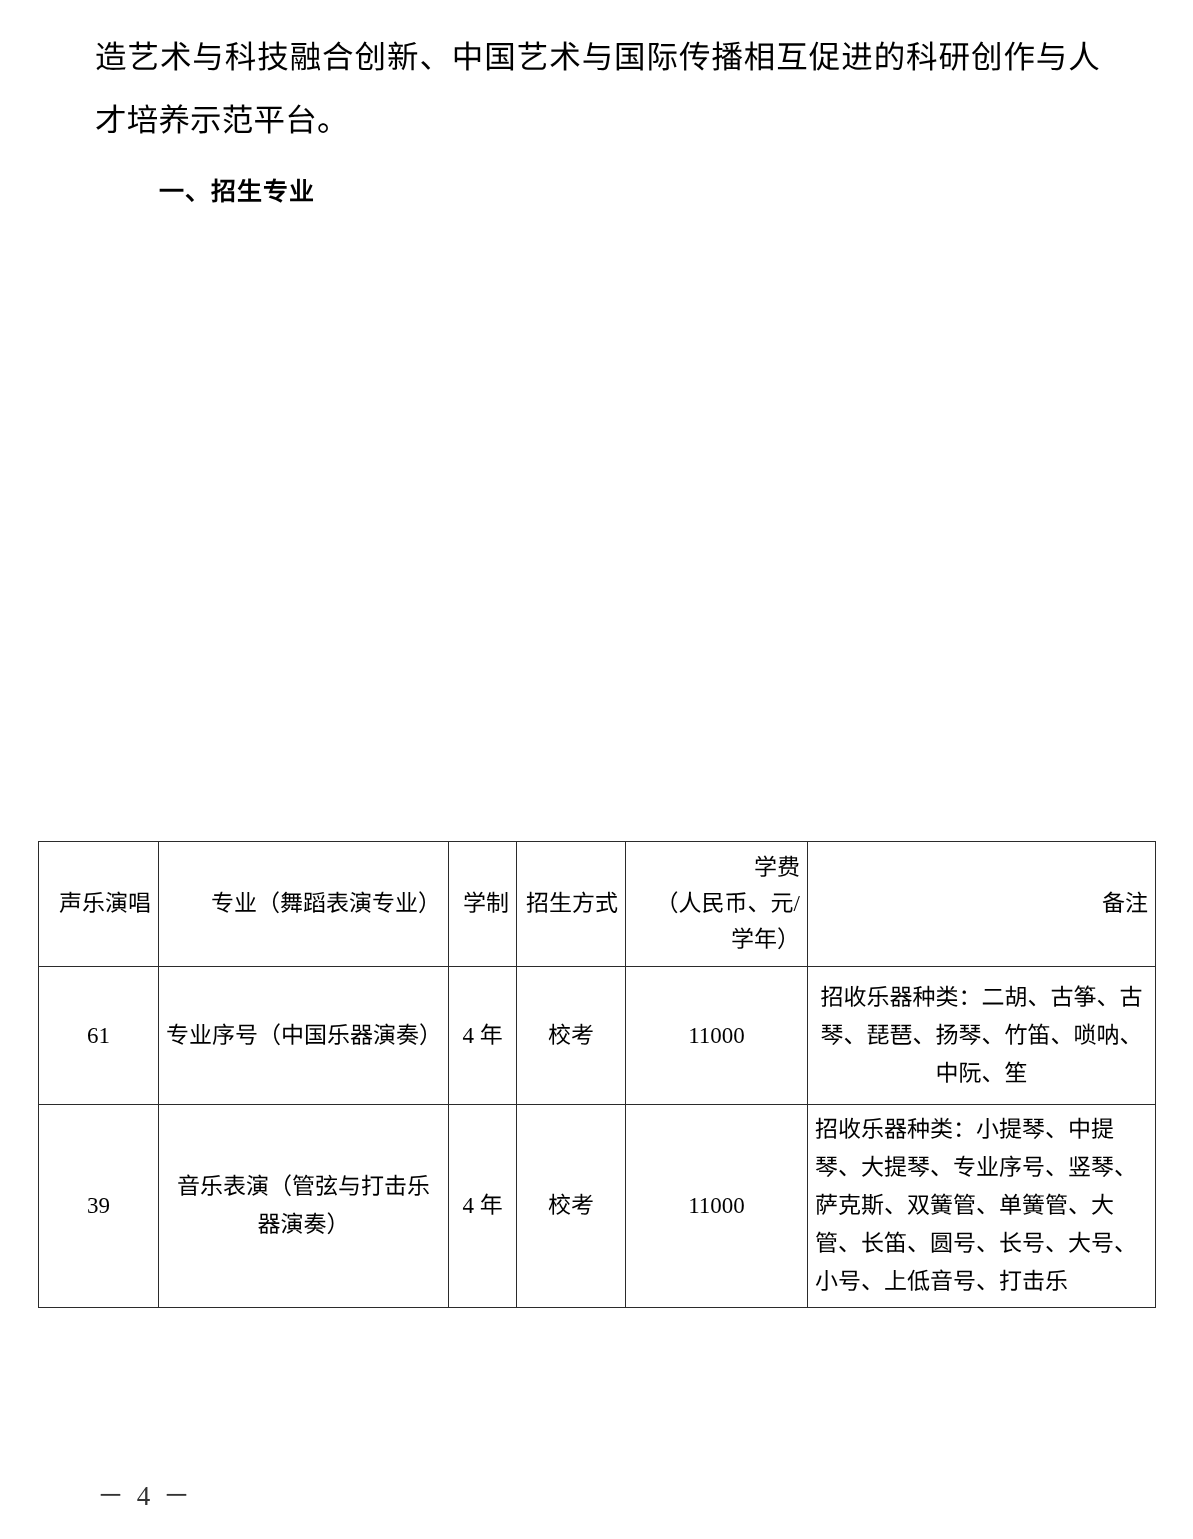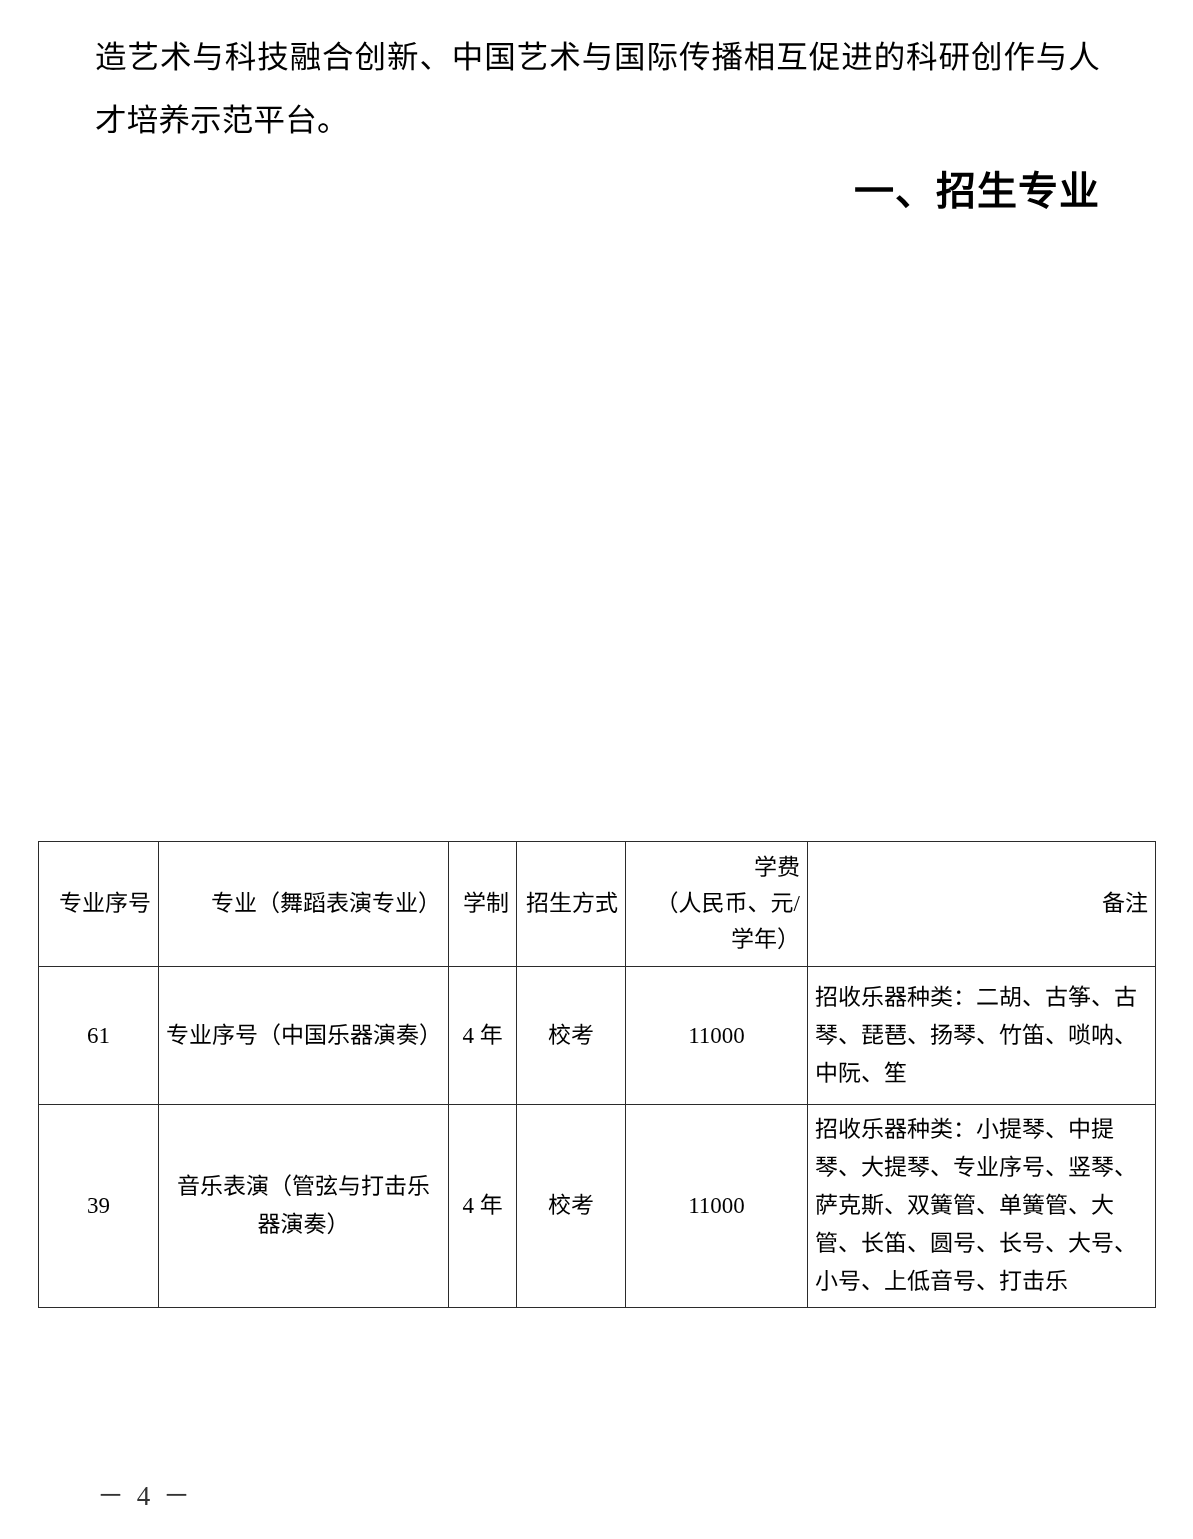--- a/index.html
+++ b/index.html
@@ -48,13 +48,12 @@
 
   
   .section-heading {
-    font-size: 40px;
+    font-size: 25px;
     line-height: 63px;
     font-weight: bold;
     margin: 0;
     text-indent: 64px;
     letter-spacing: 1px;
-    text-align: right;
   }
 
   .spacer-before-heading { height: 8px; }

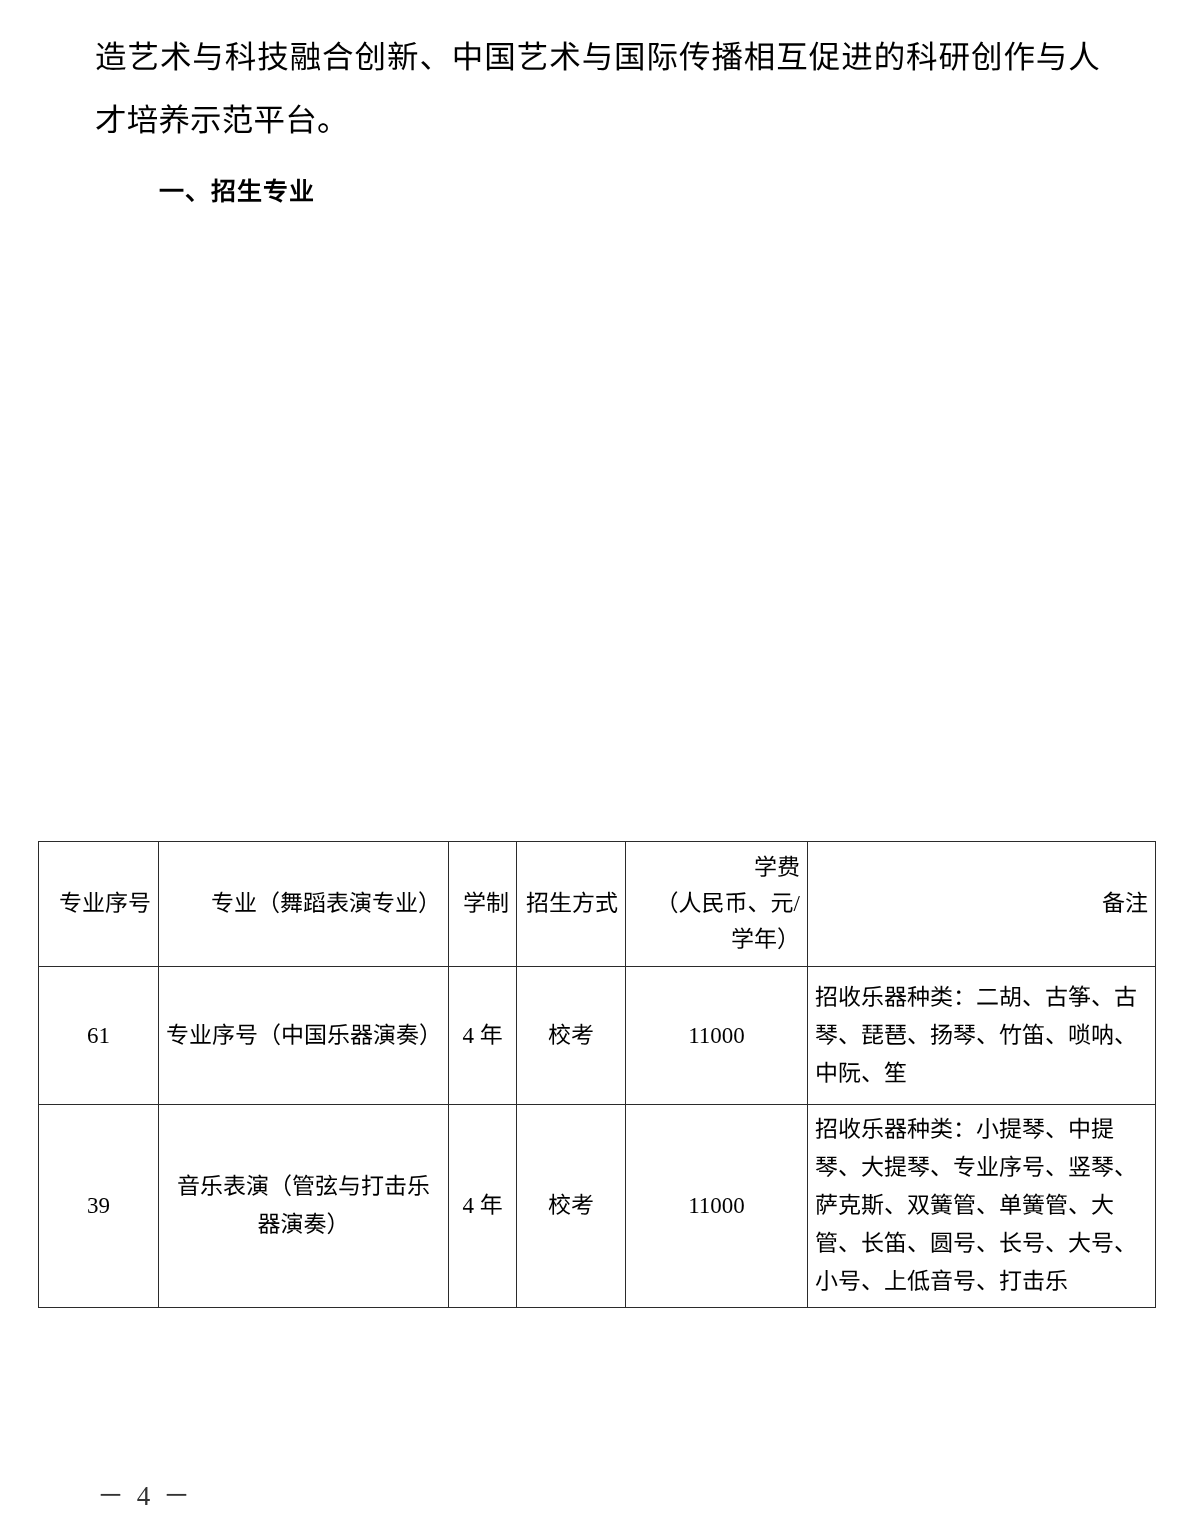--- a/index.html
+++ b/index.html
@@ -149,7 +149,7 @@
       </colgroup>
       <thead>
         <tr>
-          <th>专业序号</th>
+          <th>声乐演唱</th>
           <th>专业（舞蹈表演专业）</th>
           <th>学制</th>
           <th>招生方式</th>

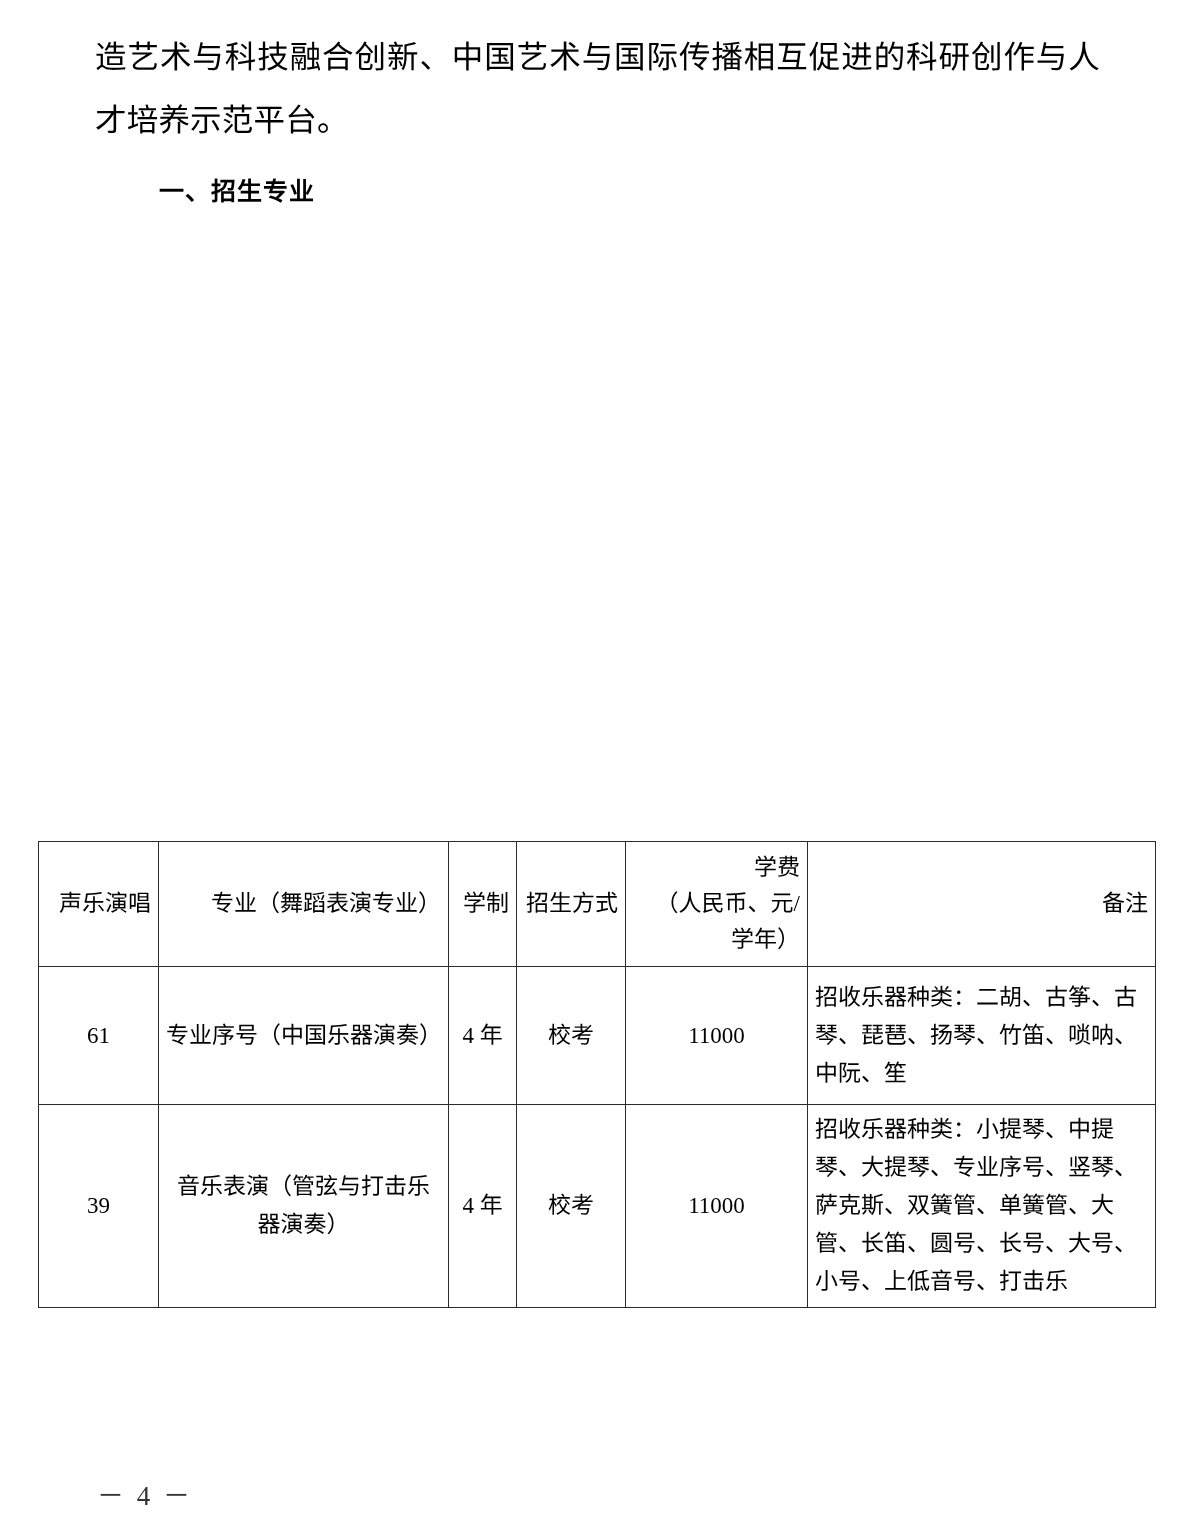--- a/index.html
+++ b/index.html
@@ -106,7 +106,7 @@
     padding-right: 4px;
   }
   tr.r-37 td { height: 108px; }
-  tr.r-38 td { height: 125px; }
+  tr.r-38 td { height: 125px; text-align: center; }
   tr.r-39 td { height: 170px; }
 
   

